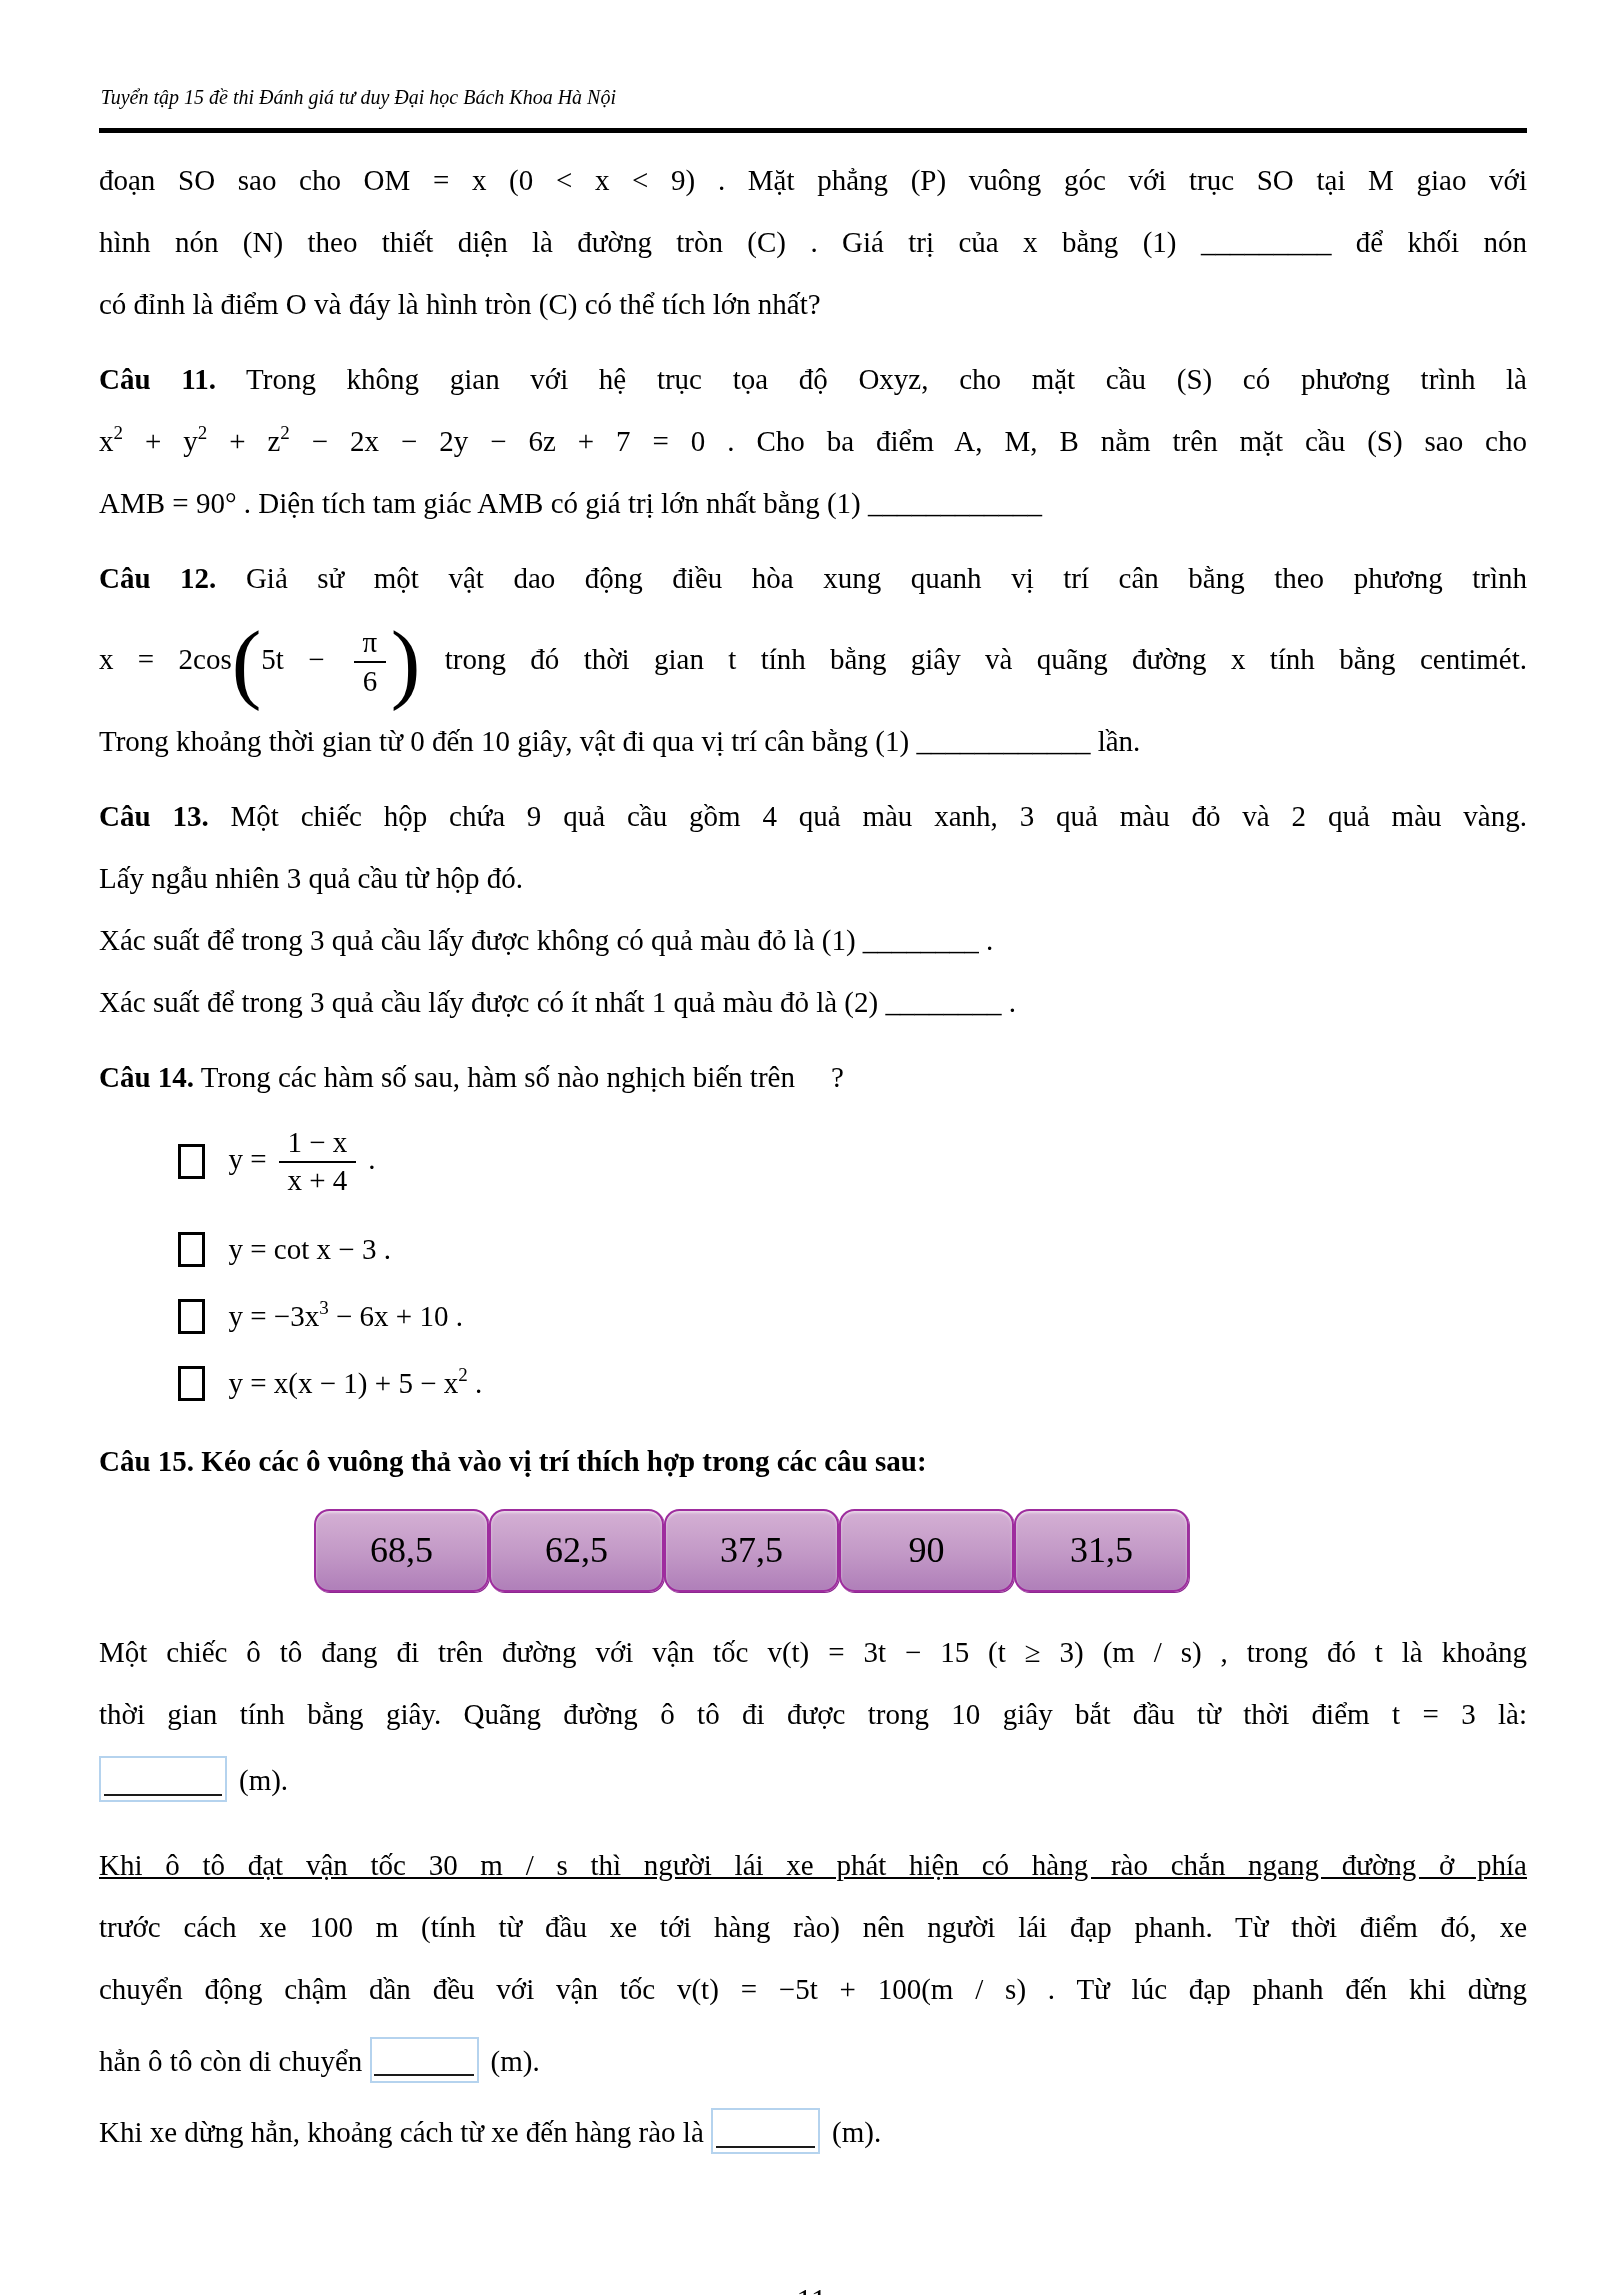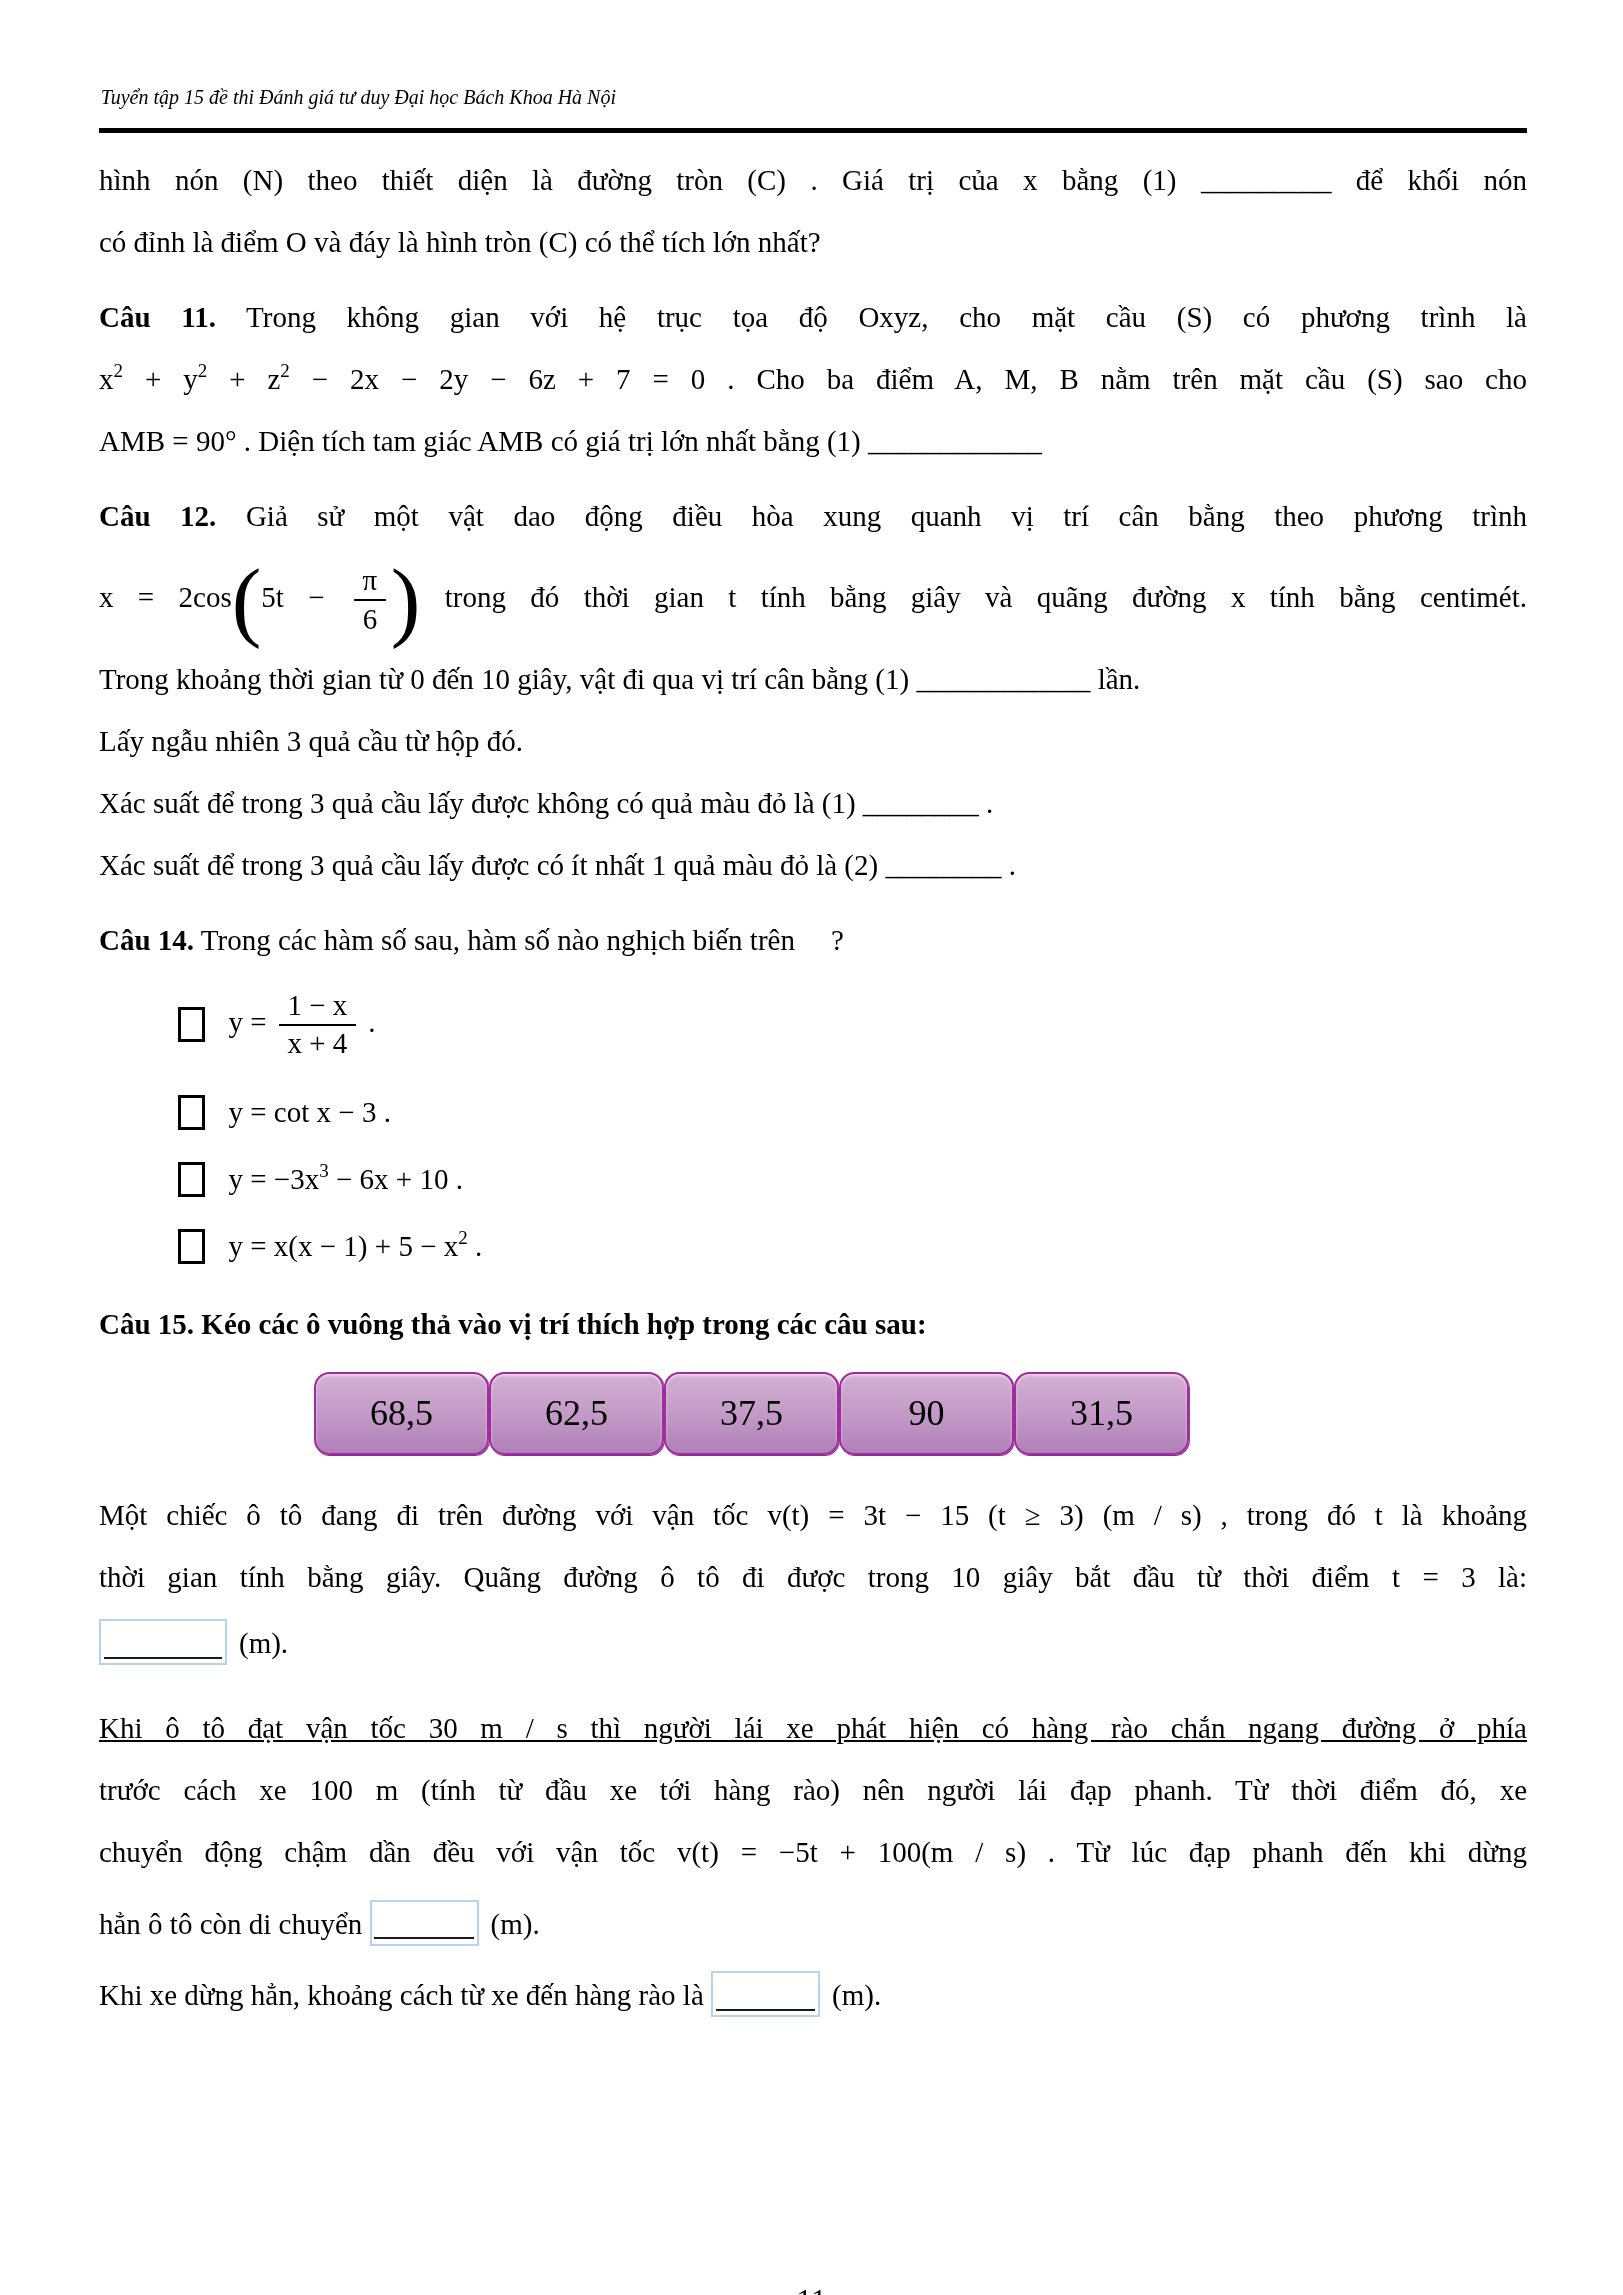--- a/index.html
+++ b/index.html
@@ -87,6 +87,7 @@
 
     <div class="body">
 
+      <div class="ln">đoạn SO sao cho OM = x (0 &lt; x &lt; 9) . Mặt phẳng (P) vuông góc với trục SO tại M giao với</div>
       <div class="ln">hình nón (N) theo thiết diện là đường tròn (C) . Giá trị của x bằng (1) _________ để khối nón</div>
       <div class="ln left">có đỉnh là điểm O và đáy là hình tròn (C) có thể tích lớn nhất?</div>
 

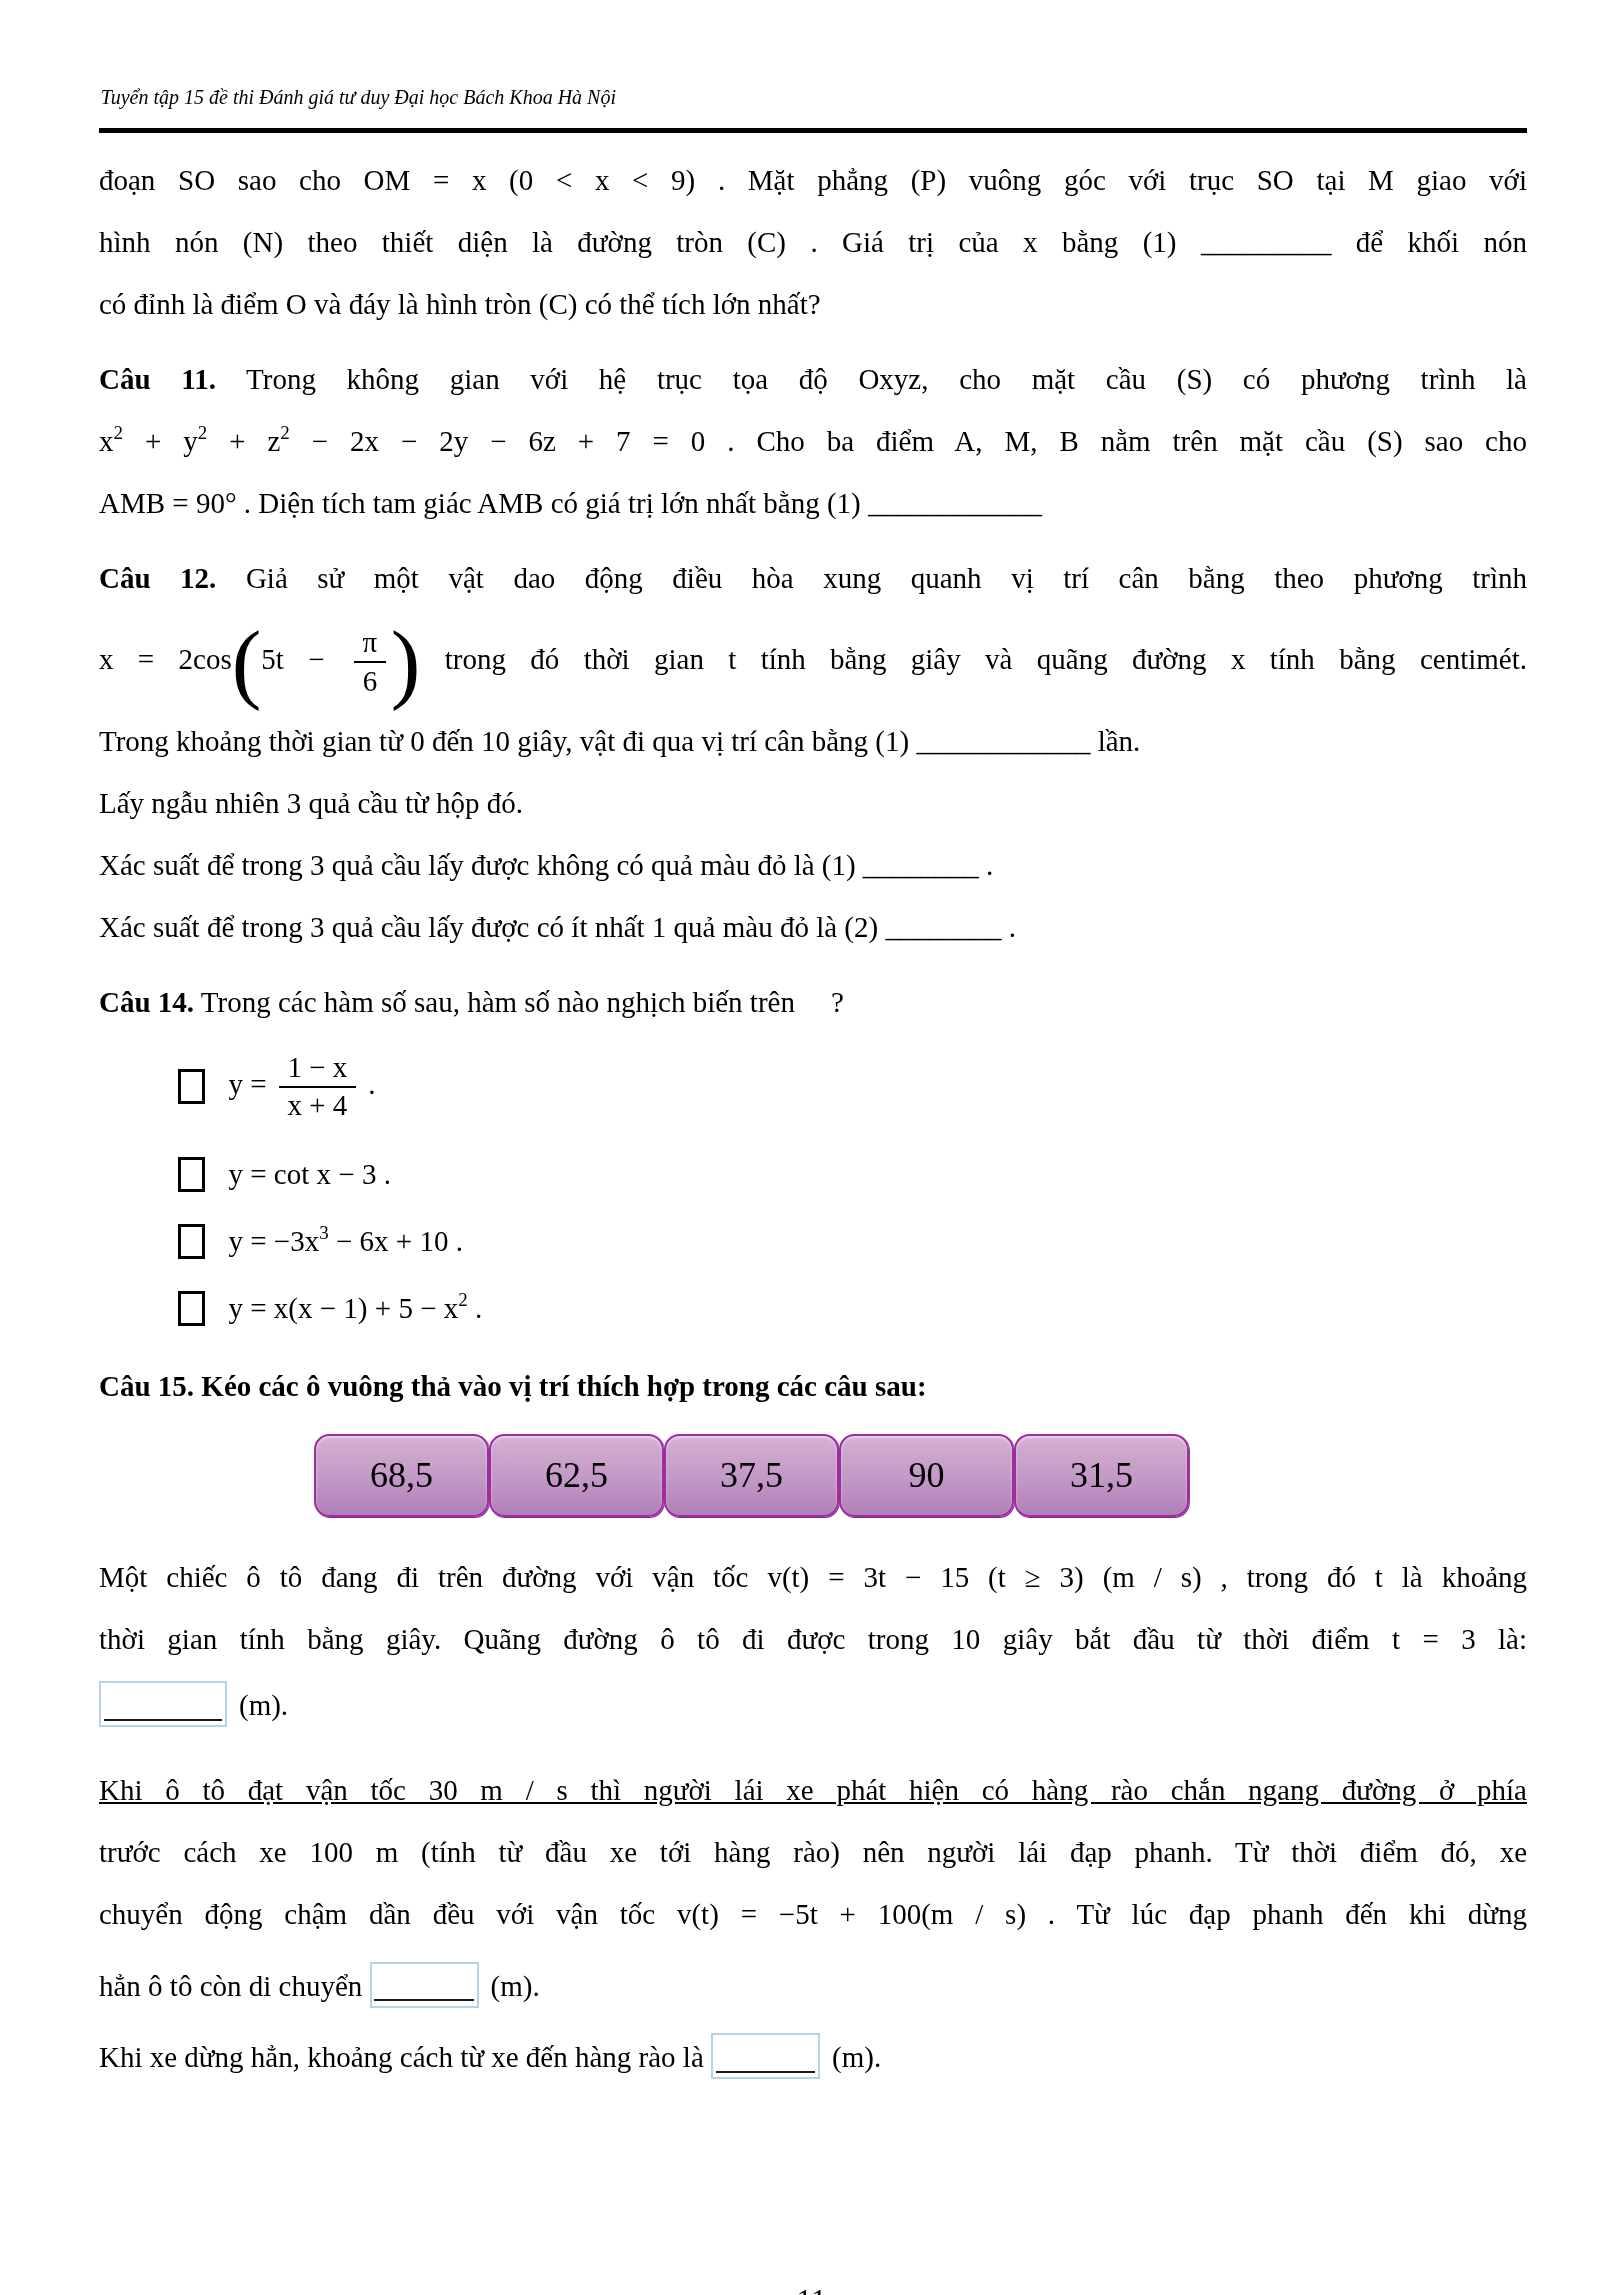--- a/index.html
+++ b/index.html
@@ -110,6 +110,9 @@
       </div>
       <div class="ln left">Trong khoảng thời gian từ 0 đến 10 giây, vật đi qua vị trí cân bằng (1) ____________ lần.</div>
 
+      <div class="ln qstart">
+        <span class="qlabel">Câu 13.</span><span> Một chiếc hộp chứa 9 quả cầu gồm 4 quả màu xanh, 3 quả màu đỏ và 2 quả màu vàng.</span>
+      </div>
       <div class="ln left">Lấy ngẫu nhiên 3 quả cầu từ hộp đó.</div>
       <div class="ln left">Xác suất để trong 3 quả cầu lấy được không có quả màu đỏ là (1) ________ .</div>
       <div class="ln left">Xác suất để trong 3 quả cầu lấy được có ít nhất 1 quả màu đỏ là (2) ________ .</div>

